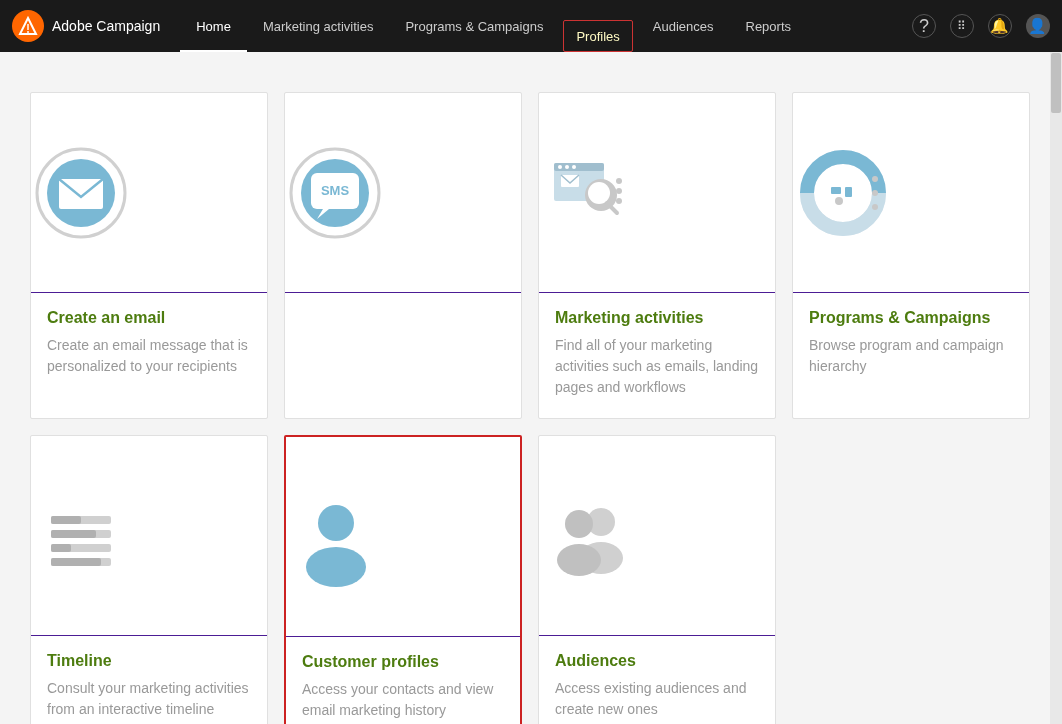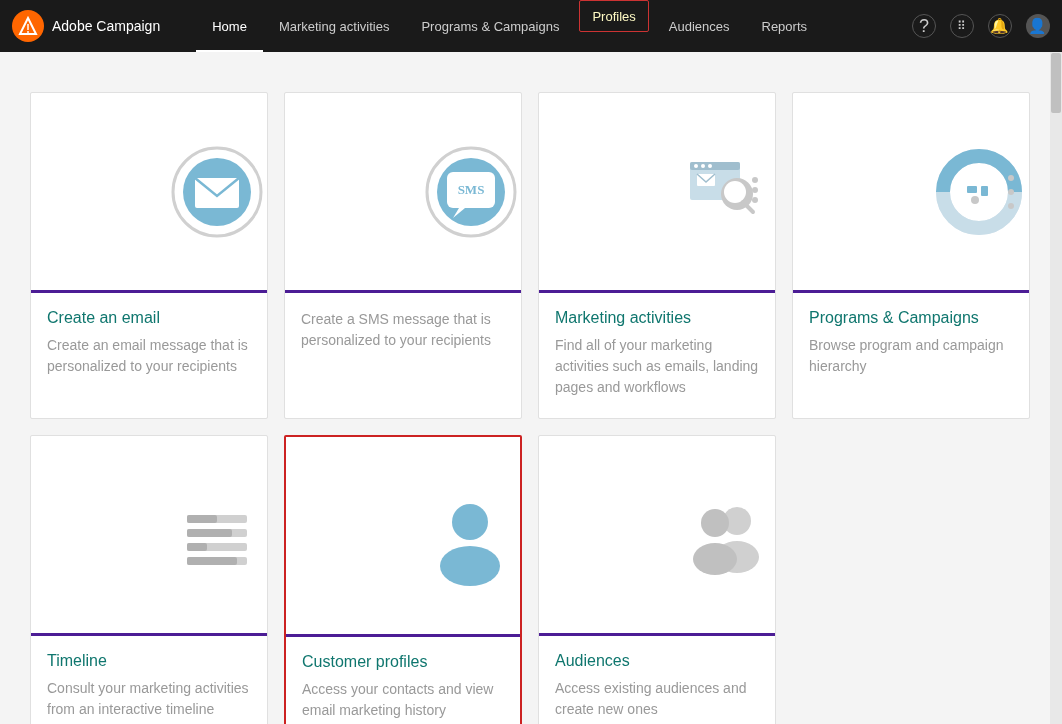--- a/index.html
+++ b/index.html
@@ -18,7 +18,7 @@
       display: flex;
       align-items: center;
       padding: 0 12px;
-      gap: 16px;
+      gap: 0;
     }
     .nav-logo {
       display: flex;

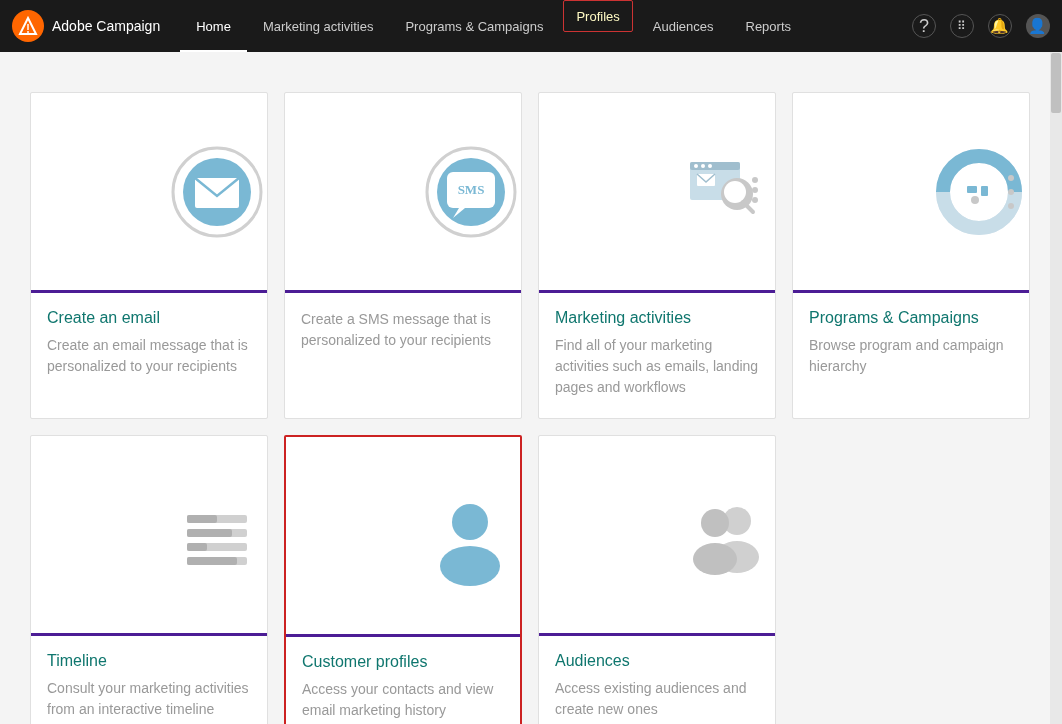--- a/index.html
+++ b/index.html
@@ -46,7 +46,7 @@
     }
     .nav-links {
       display: flex;
-      align-items: flex-start;
+      align-items: flex-end;
       flex: 1;
       gap: 0;
     }

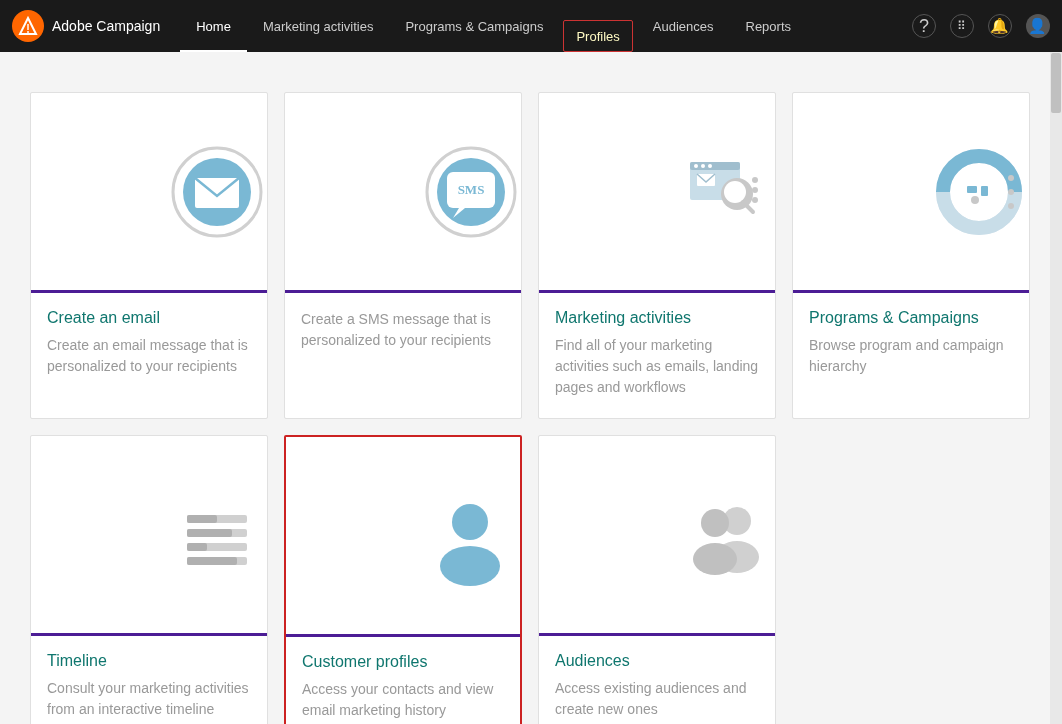--- a/index.html
+++ b/index.html
@@ -138,9 +138,8 @@
       height: 200px;
       display: flex;
       align-items: center;
-      justify-content: flex-end;
-      border-bottom: 3px solid #4c1d95;
-      font-family: Liberation Serif, serif;
+      justify-content: flex-start;
+      border-bottom: 1px solid #4c1d95;
     }
     .card-body {
       padding: 16px 16px 20px 16px;

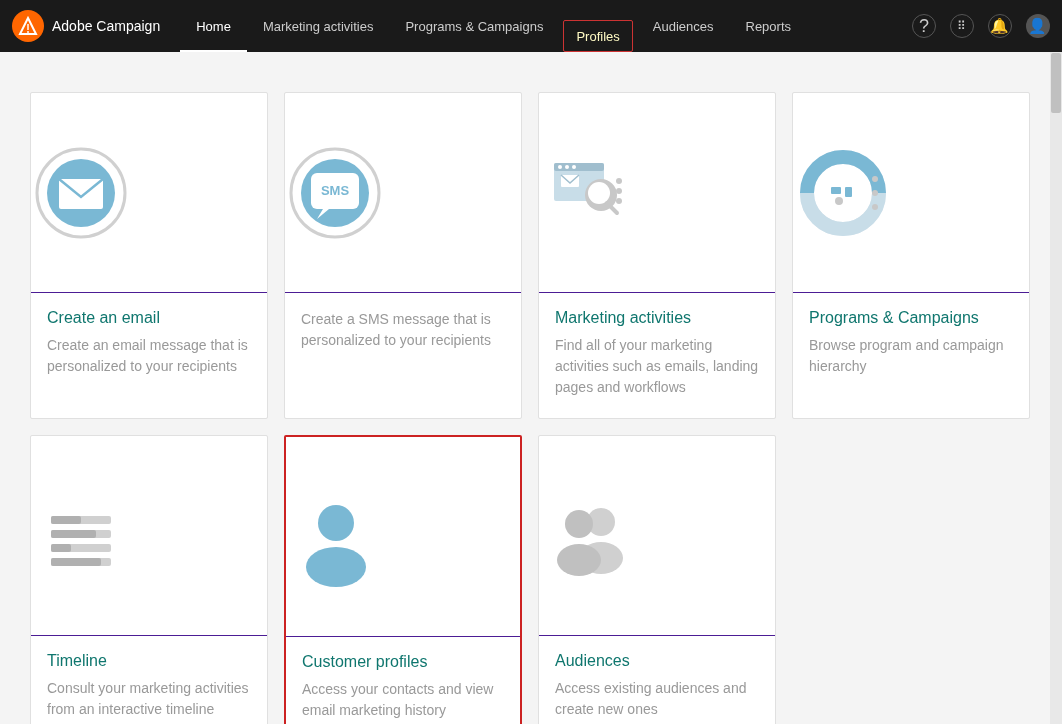--- a/index.html
+++ b/index.html
@@ -146,8 +146,8 @@
     }
     .card-title {
       font-size: 16px;
-      color: #0f766e;
-      font-weight: 400;
+      color: #4d7c0f;
+      font-weight: 700;
       margin-bottom: 8px;
     }
     .card-desc {

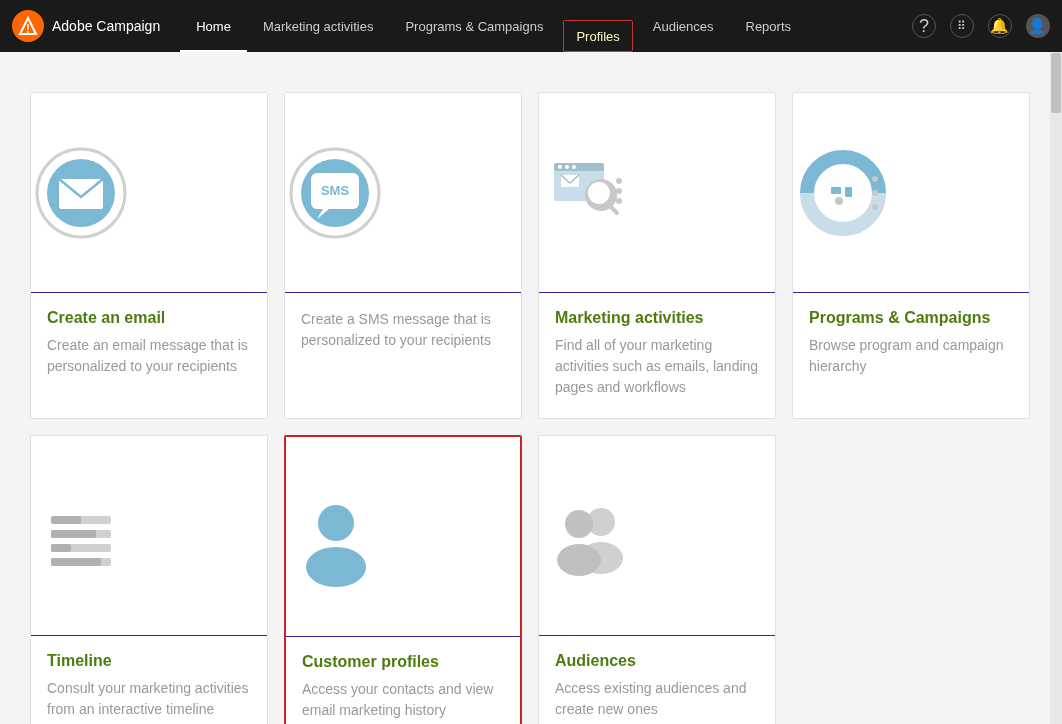--- a/index.html
+++ b/index.html
@@ -238,7 +238,6 @@
         </svg>
       </div>
       <div class="card-body">
-        <div class="card-desc">Create a SMS message that is personalized to your recipients</div>
       </div>
     </div>
 

